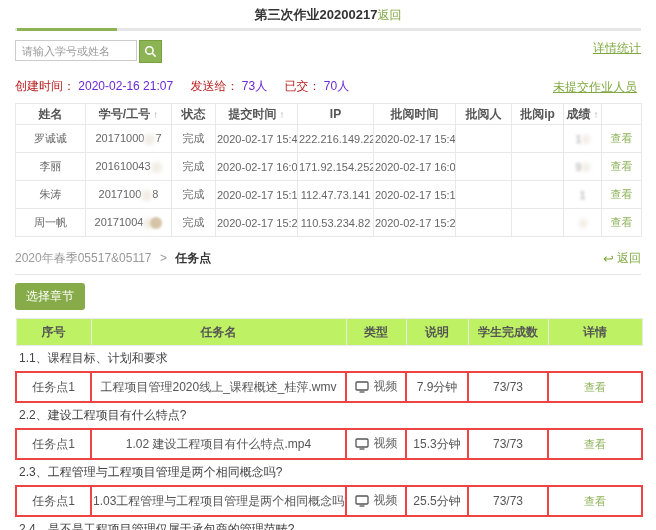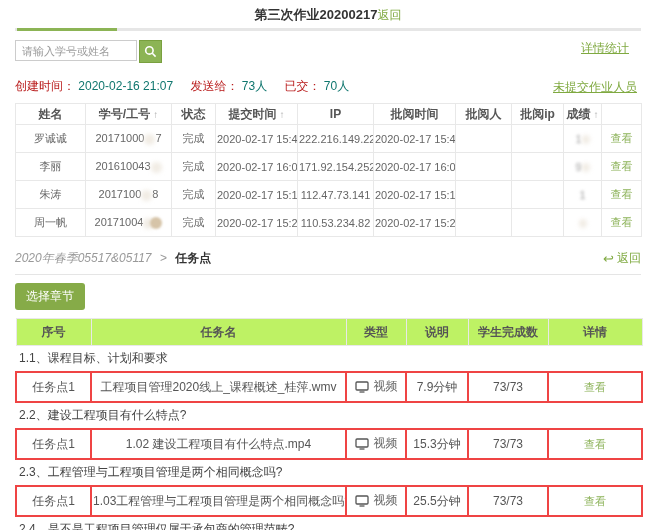--- a/index.html
+++ b/index.html
@@ -21,7 +21,7 @@
   .search-input::placeholder{color:#9a9a9a;}
   .search-btn{width:23px;height:23px;background:#8cb455;border:1px solid #79a03f;margin-left:2px;
     display:flex;align-items:center;justify-content:center;padding:0;cursor:pointer;}
-  .search-row .link{position:absolute;right:12px;font-family:Liberation Mono, monospace;}
+  .search-row .link{position:absolute;right:0;font-family:Liberation Mono, monospace;}
 
   .stats-row{margin-top:15px;height:16px;font-size:12px;position:relative;}
   .stats-row .lbl{color:#b91c1c;}

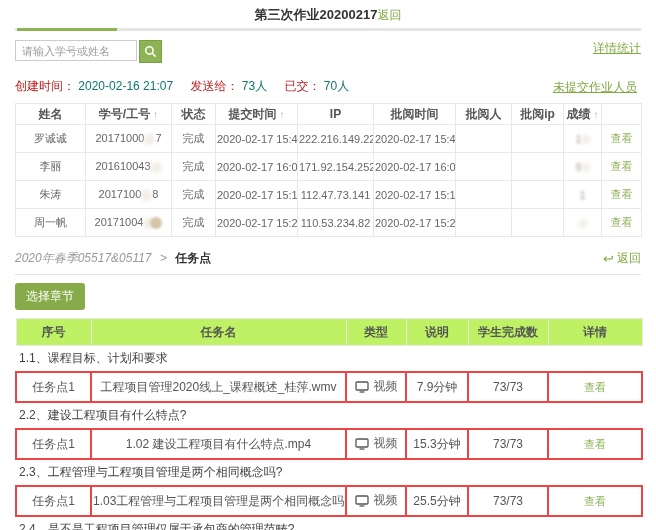--- a/index.html
+++ b/index.html
@@ -25,7 +25,7 @@
 
   .stats-row{margin-top:15px;height:16px;font-size:12px;position:relative;}
   .stats-row .lbl{color:#b91c1c;}
-  .stats-row .val{color:#0f766e;margin-right:14px;}
+  .stats-row .val{color:#6d28d9;margin-right:14px;}
   .stats-row .link{position:absolute;right:4px;top:1px;}
 
   table{border-collapse:collapse;table-layout:fixed;width:626px;}

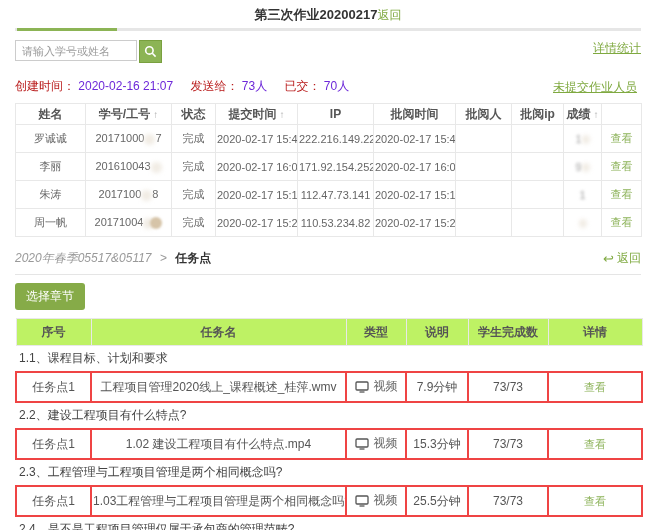--- a/index.html
+++ b/index.html
@@ -44,7 +44,7 @@
 
   
   .bc-row{margin-top:13px;height:16px;display:flex;justify-content:space-between;align-items:center;font-size:12px;}
-  .bc-parent{color:#999;font-style:italic;}
+  .bc-parent{color:#999;}
   .bc-sep{color:#999;margin:0 5px;}
   .bc-cur{color:#333;font-weight:bold;}
   .back2{display:flex;align-items:center;gap:3px;}

